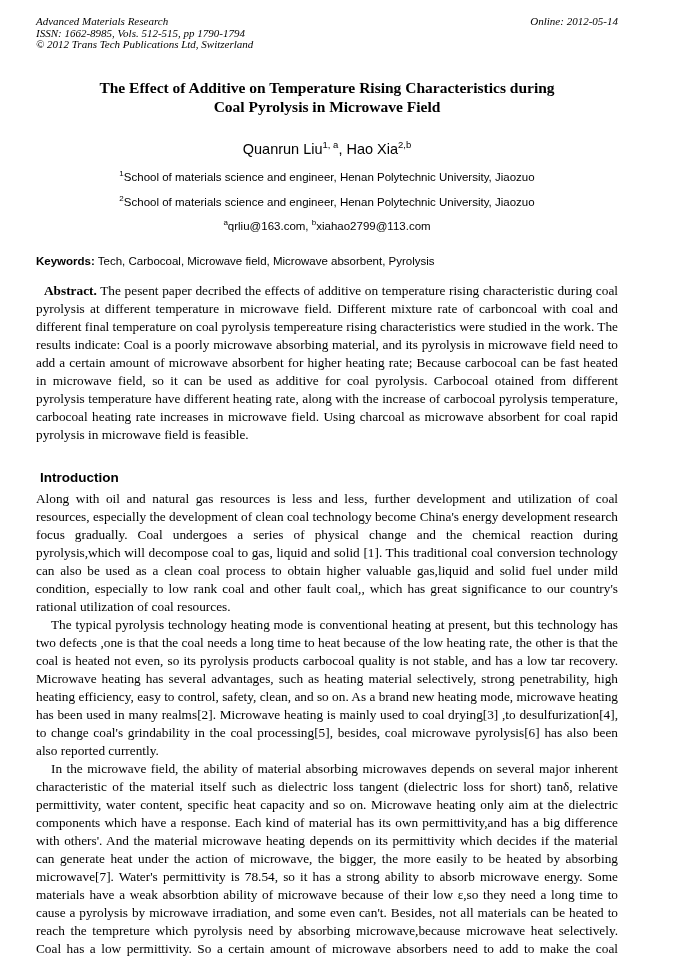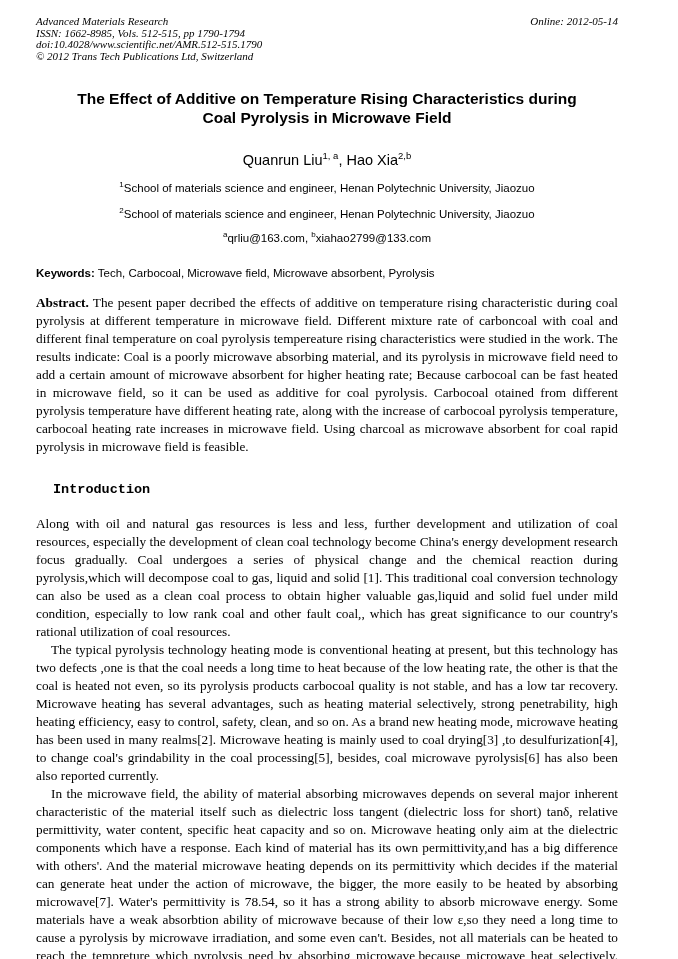--- a/index.html
+++ b/index.html
@@ -100,7 +100,6 @@
     <div class="left">
       <div>Advanced Materials Research</div>
       <div>ISSN: 1662-8985, Vols. 512-515, pp 1790-1794</div>
-      <div>doi:10.4028/www.scientific.net/AMR.512-515.1790</div>
       <div>© 2012 Trans Tech Publications Ltd, Switzerland</div>
     </div>
     <div class="right">Online: 2012-05-14</div>

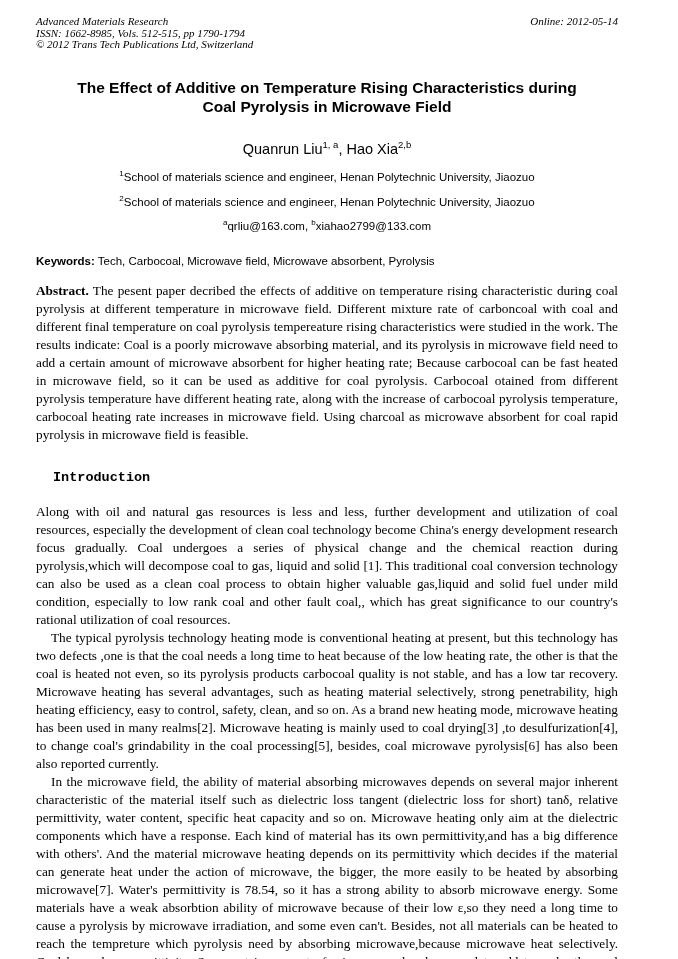--- a/index.html
+++ b/index.html
@@ -30,7 +30,7 @@
   .paper-title {
     margin: 27px auto 0 auto;
     text-align: center;
-    font-family: Liberation Sans, sans-serif;
+    font-family: Liberation Serif, serif;
     font-weight: bold;
     font-size: 15.5px;
     line-height: 19px;

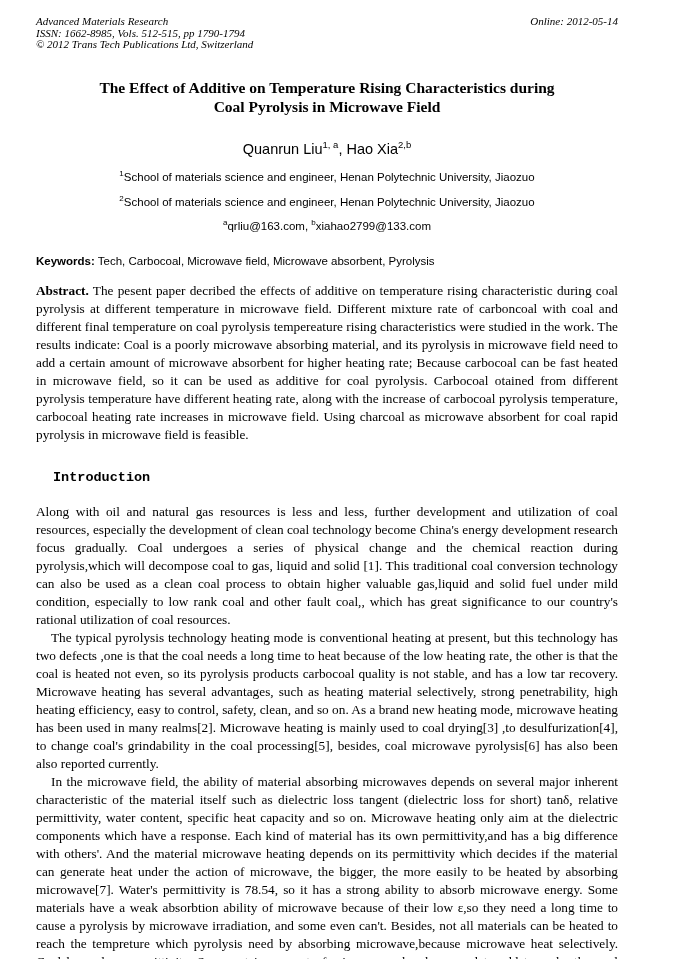--- a/index.html
+++ b/index.html
@@ -116,7 +116,7 @@
 
   <p class="affil"><sup>2</sup><span>School of materials science and engineer, Henan Polytechnic University, Jiaozuo</span></p>
 
-  <p class="emails"><sup>a</sup><span>qrliu@163.com</span><span>, </span><sup>b</sup><span>xiahao2799@133.com</span></p>
+  <p class="emails"><sup>a</sup><span>qrliu@163.com</span><span>, </span><sup>b</sup><span>xiahao2799@113.com</span></p>
 
   <p class="keywords"><span class="kw-label">Keywords:</span><span> Tech, Carbocoal, Microwave field, Microwave absorbent, Pyrolysis</span></p>
 

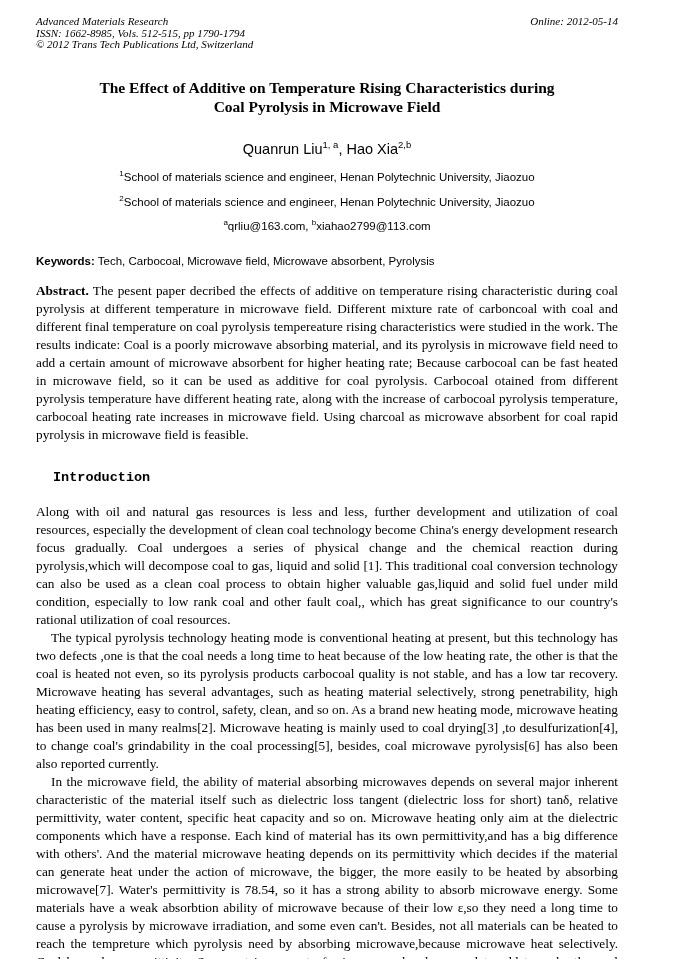--- a/index.html
+++ b/index.html
@@ -78,7 +78,7 @@
     text-align: justify;
   }
   .abstract { margin-top: 14px; }
-  .abstract .abs-label { font-weight: bold; }
+  .abstract .abs-label { font-weight: bold; margin-left: 8px; }
 
   .section-heading {
     margin: 17px;

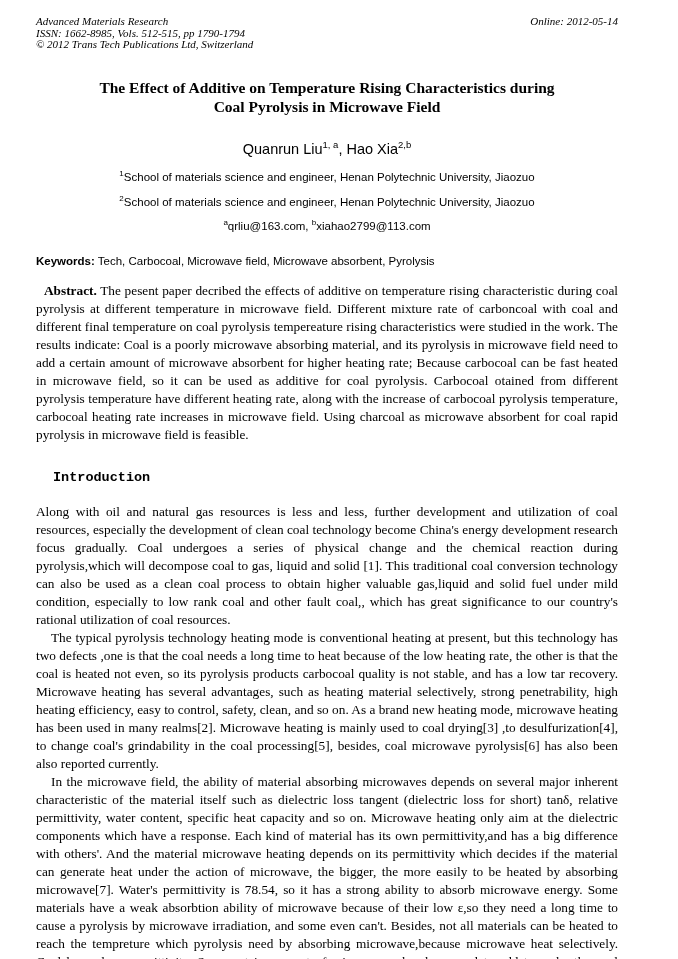--- a/index.html
+++ b/index.html
@@ -81,9 +81,9 @@
   .abstract .abs-label { font-weight: bold; margin-left: 8px; }
 
   .section-heading {
-    margin: 17px;
+    margin: 4px;
     margin-top: 26px;
-    font-family: Liberation Mono, monospace;
+    font-family: Liberation Sans, sans-serif;
     font-weight: bold;
     font-size: 13.5px;
     line-height: 16px;

